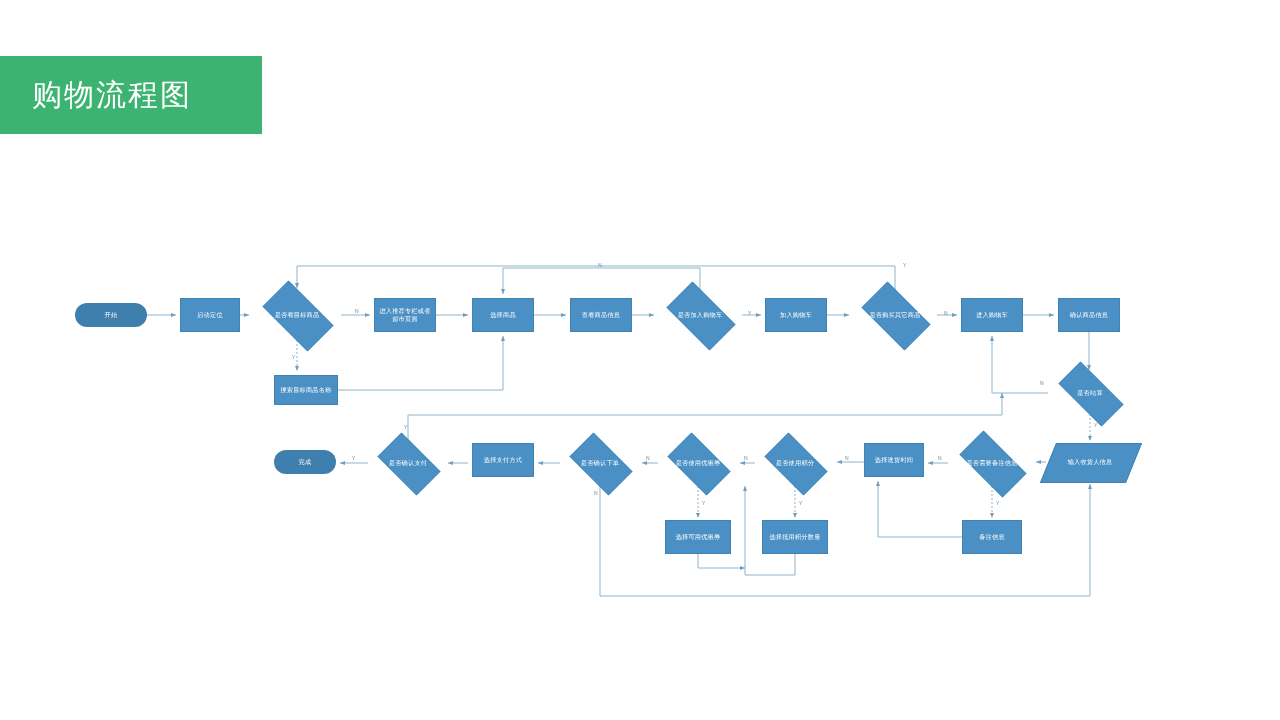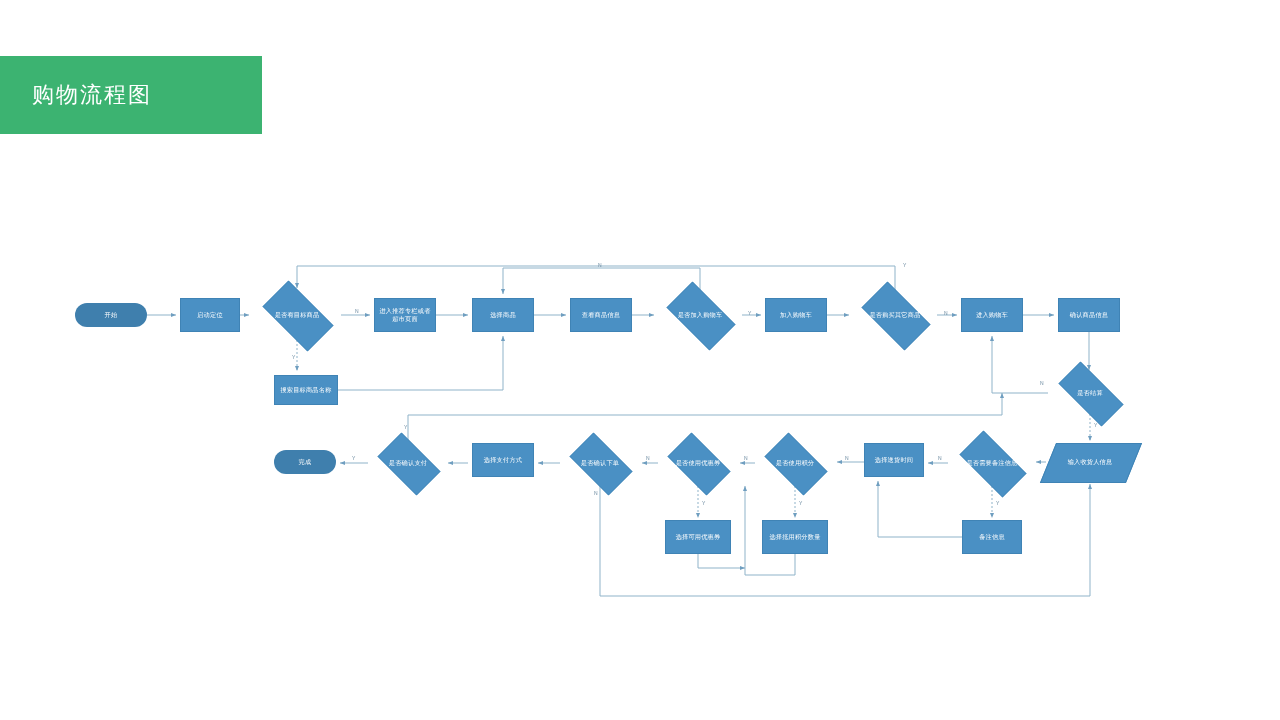--- a/index.html
+++ b/index.html
@@ -28,7 +28,7 @@
   }
   #title-banner .title-text {
     color: #ffffff;
-    font-size: 22px;
+    font-size: 30px;
     letter-spacing: 2px;
     font-family: "Liberation Serif", "DejaVu Serif", serif;
     white-space: nowrap;

